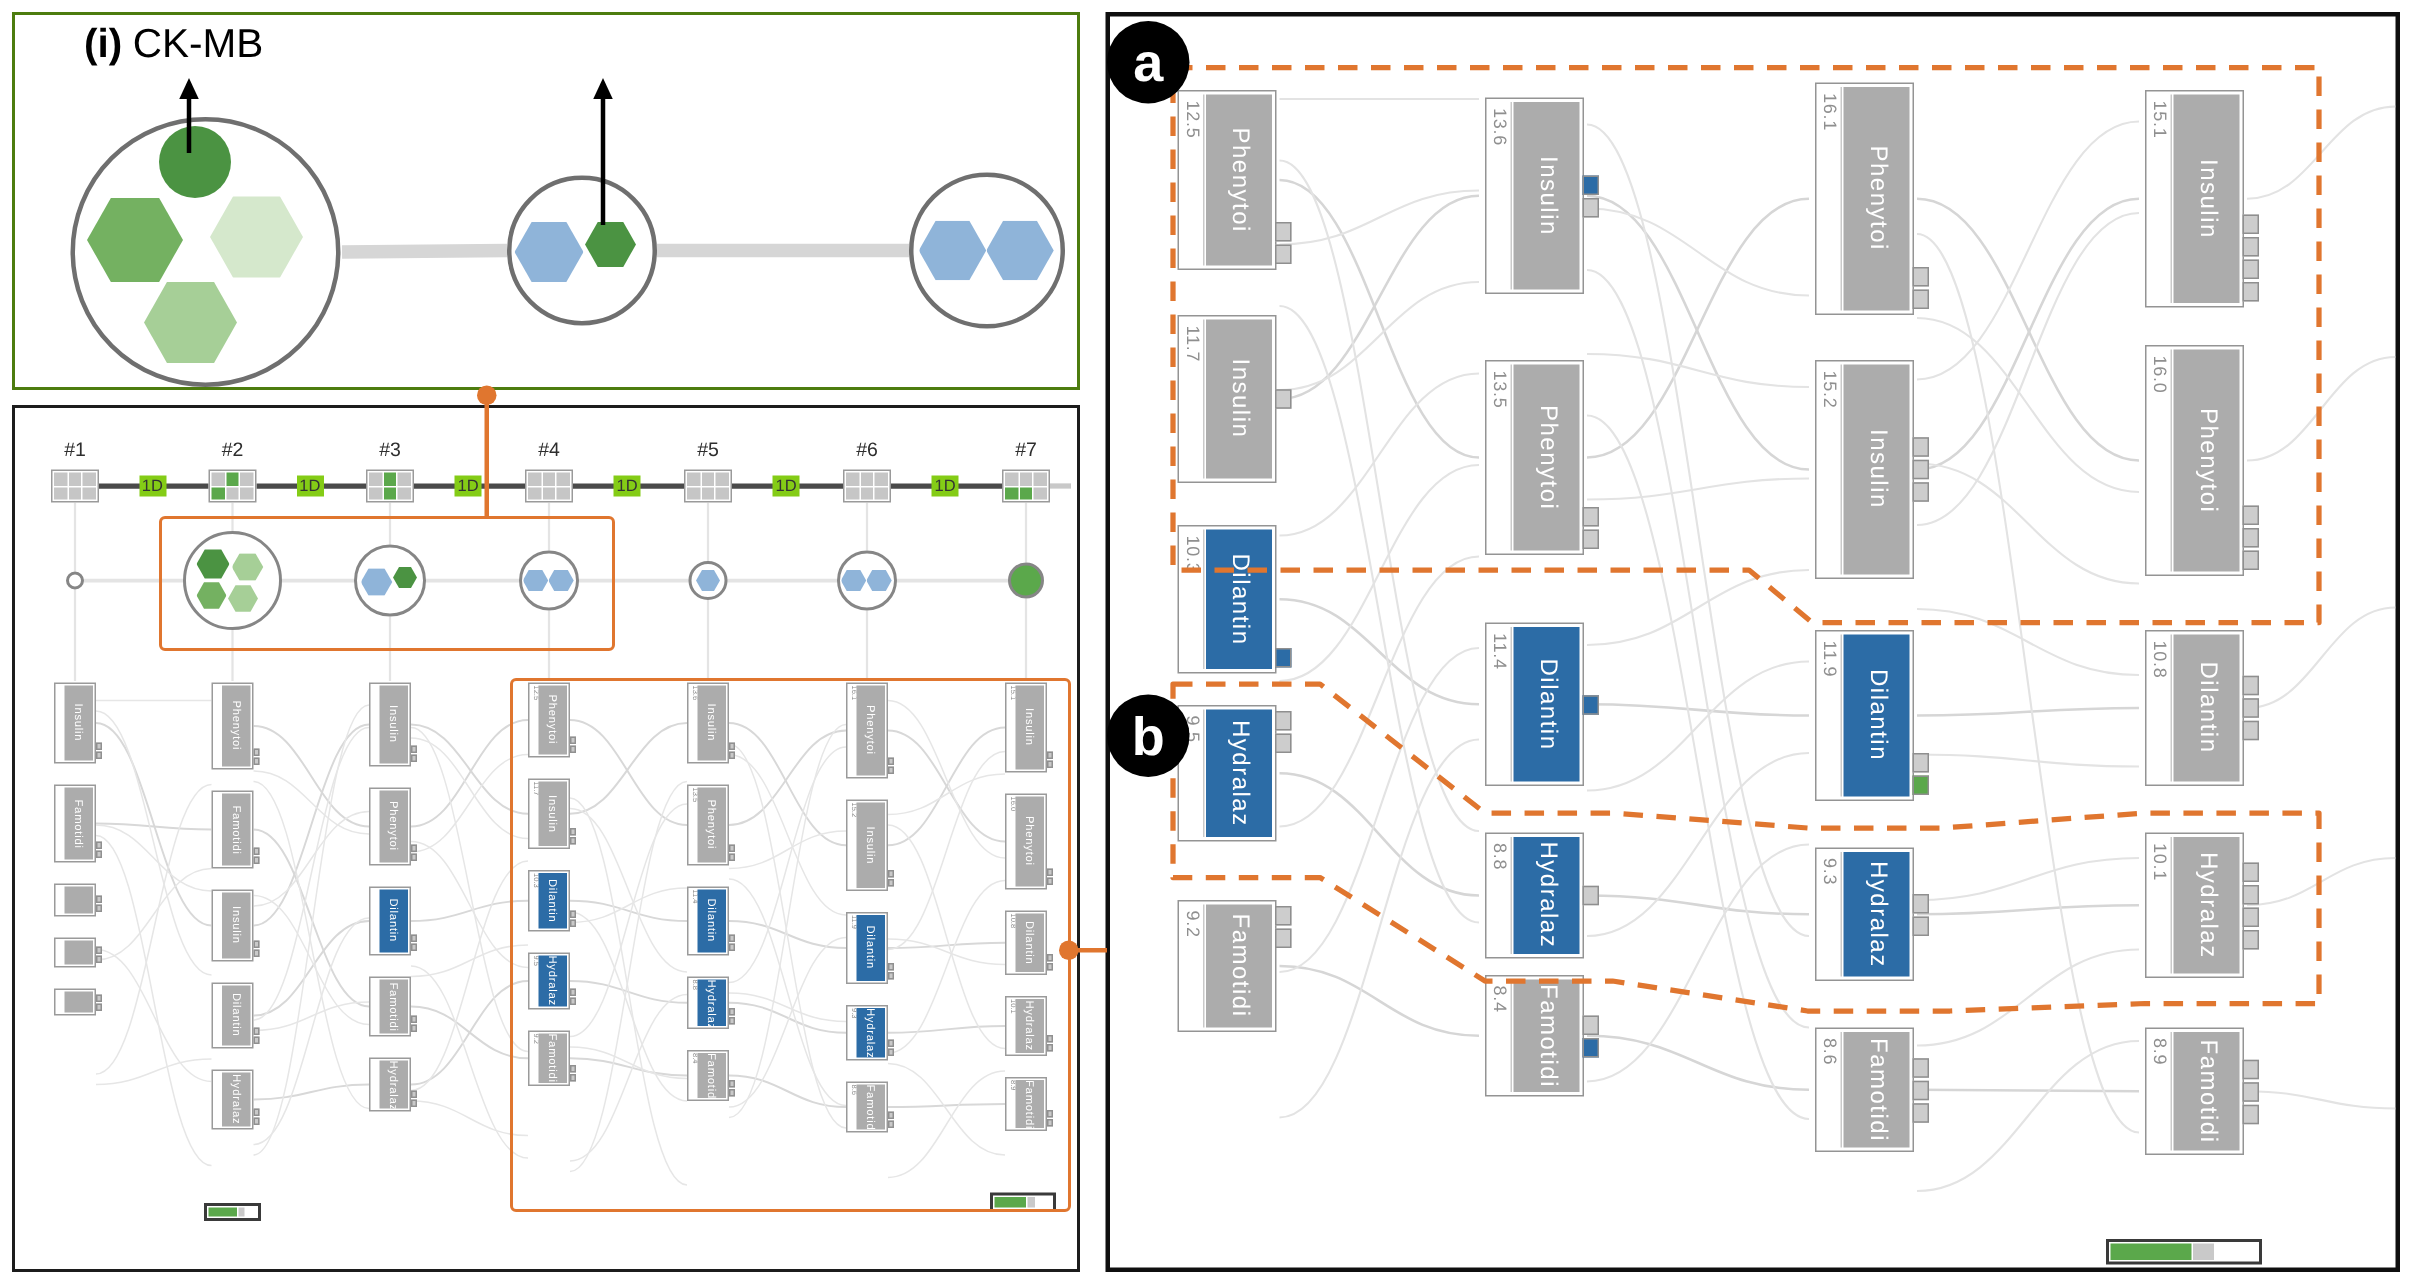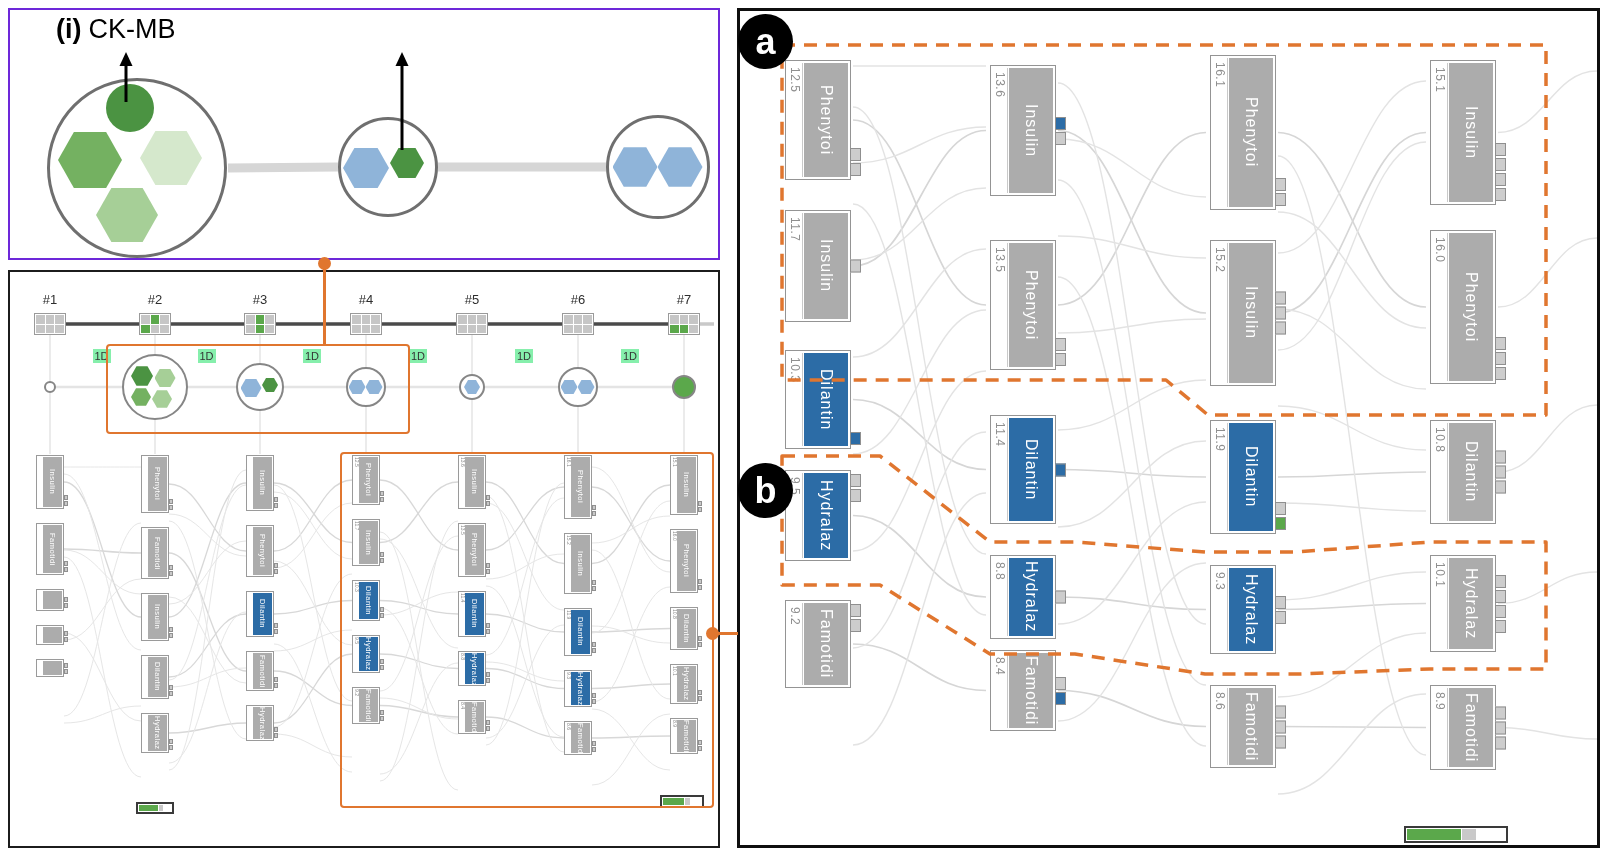--- a/index.html
+++ b/index.html
@@ -6,7 +6,7 @@
   body { background:#fff; font-family:"Liberation Sans", sans-serif; }
   .canvas { position:relative; width:1608px; height:856px; background:#fff; overflow:hidden; }
   .panel { position:absolute; background:#fff; }
-  #legendPanel  { left:8px;  top:8px;   width:712px; height:252px; border:2px solid #6d28d9;text-decoration:underline; }
+  #legendPanel  { left:8px;  top:8px;   width:712px; height:252px; border:2px solid #4d7c0f;text-decoration:underline; }
   #overviewPanel{ left:8px;  top:270px; width:712px; height:578px; border:2px solid #1C1C1C; }
   #detailPanel  { left:737px; top:8px;  width:863px; height:840px; border:3px solid #0F0F0F; }
 

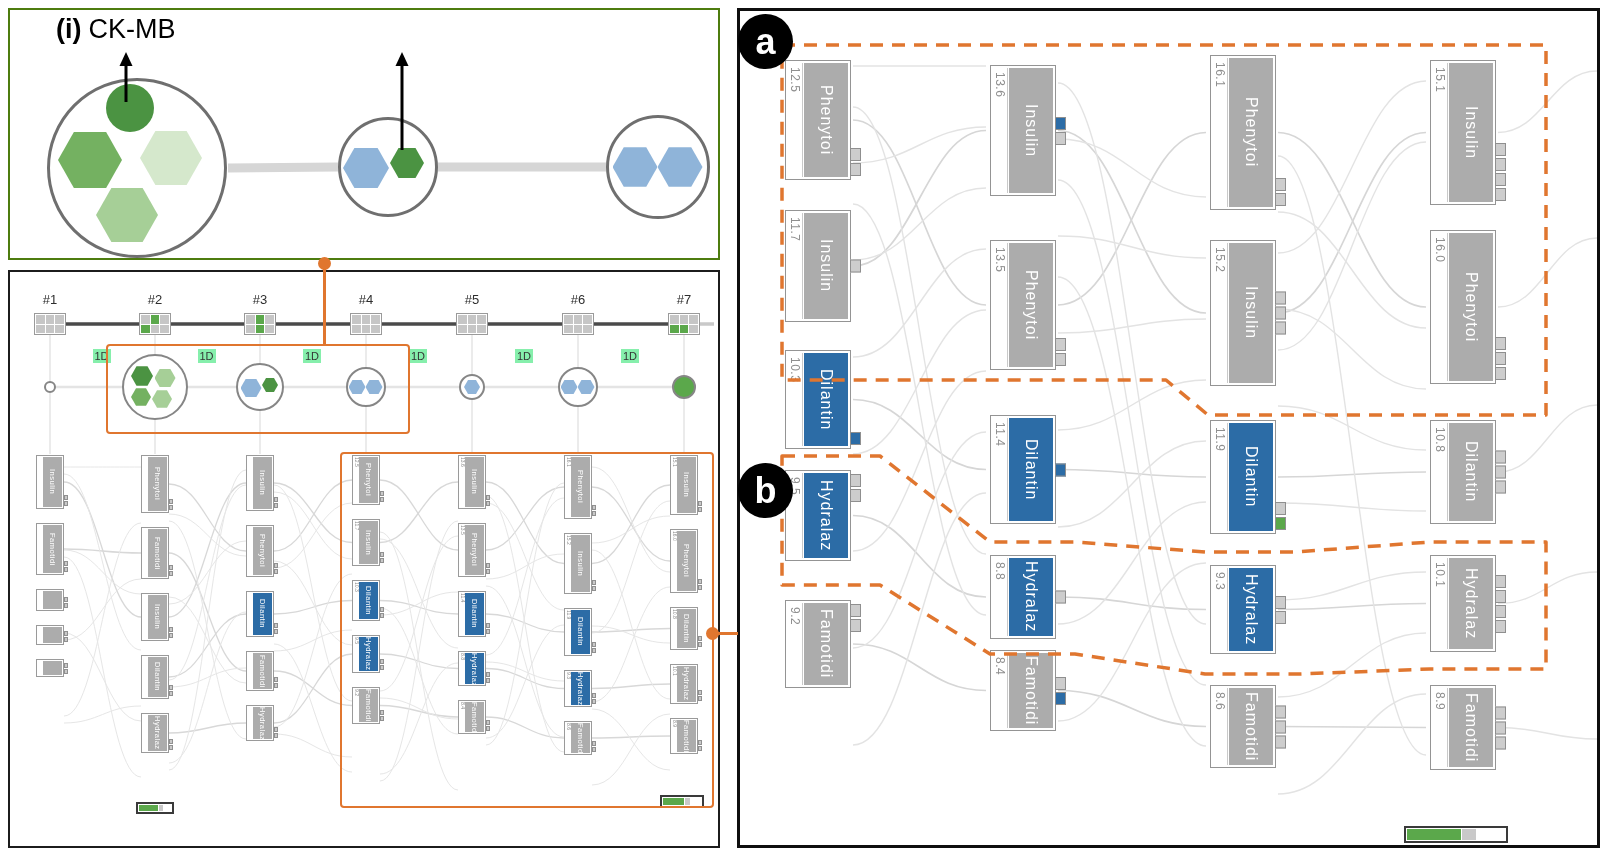--- a/index.html
+++ b/index.html
@@ -22,7 +22,7 @@
             display:grid; grid-template-columns:repeat(3,1fr); grid-template-rows:1fr 1fr; gap:1px; padding:1px; }
   .twicon .cell { background:#C6C6C6; }
   .twicon .cell.green { background:#5BA84B; }
-  .intlabel { position:absolute; font-size:11px; color:#333; background:#86efac; padding:0 2px; line-height:14px;margin-top:32px; }
+  .intlabel { position:absolute; font-size:11px; color:#333; background:#84cc16; padding:0 2px; line-height:14px; }
   .ovCircle { position:absolute; border:2px solid #868686; border-radius:50%; background:#fff; }
   .orect { position:absolute; border:2.5px solid #E0762F; border-radius:4px; }
 

